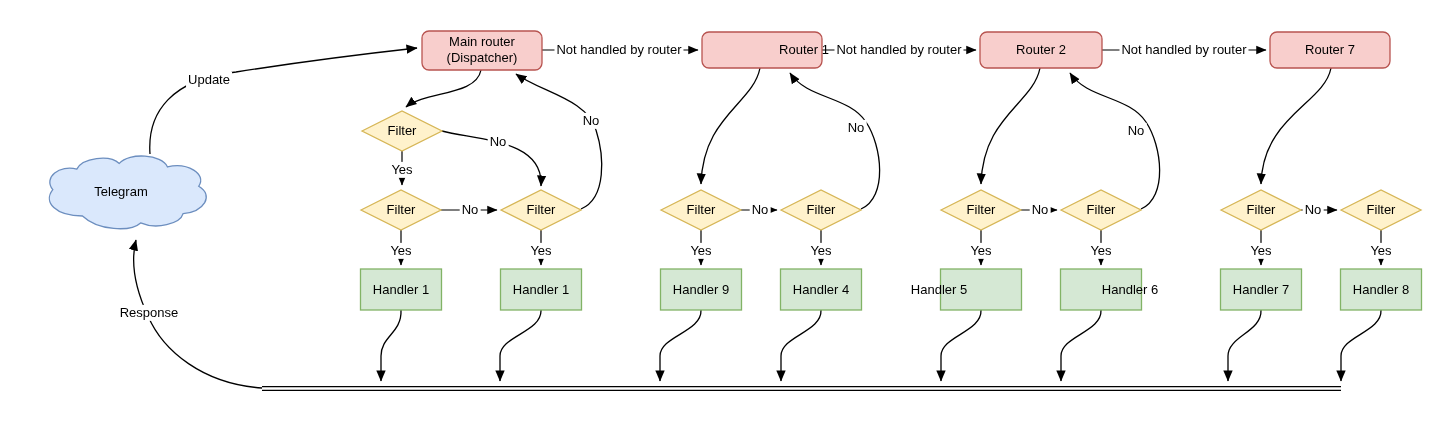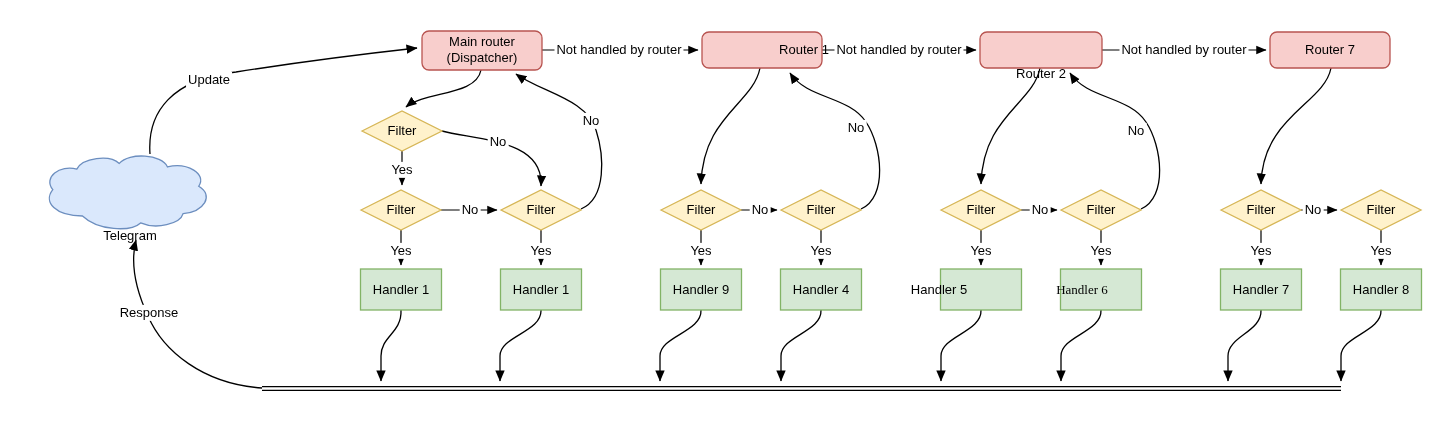--- a/index.html
+++ b/index.html
@@ -110,7 +110,7 @@
     <div>(Dispatcher)</div>
   </div>
   <div class="lbl" style="left:804px;top:50px;">Router 1</div>
-  <div class="lbl" style="left:1041px;top:50px;margin-top:24px;">Router 2</div>
+  <div class="lbl" style="left:1041px;top:50px;">Router 2</div>
   <div class="lbl" style="left:1330px;top:50px;">Router 7</div>
 
   <div class="lbl" style="left:402px;top:131px;">Filter</div>

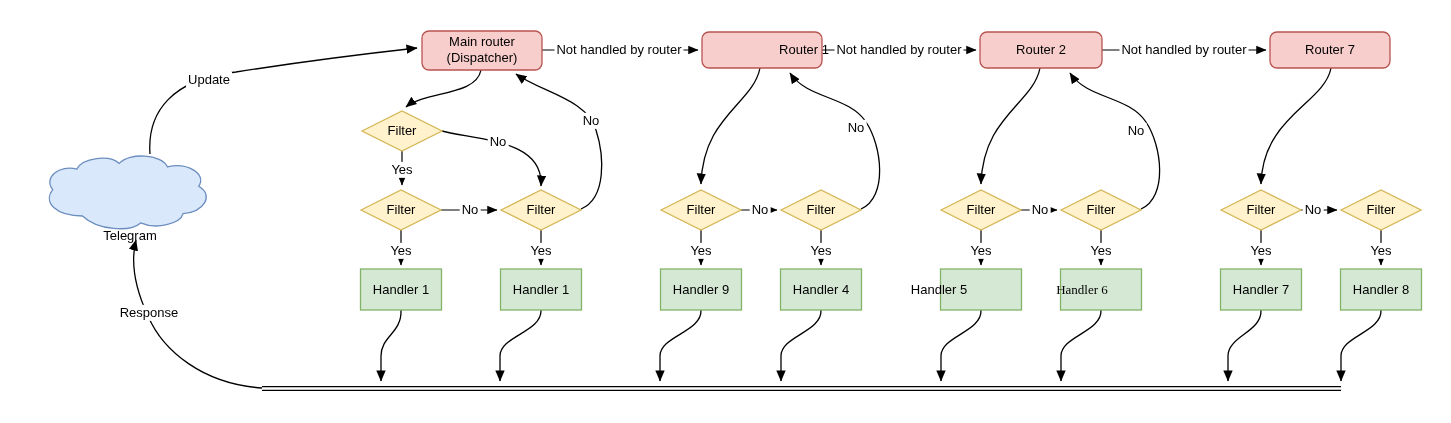--- a/index.html
+++ b/index.html
@@ -104,7 +104,7 @@
     <rect class="shape-handler" x="1340.5" y="269" width="81" height="41"></rect>
   </svg>
 
-  <div class="lbl" style="left:130px;top:192px;margin-top:44px;">Telegram</div>
+  <div class="lbl" style="left:121px;top:192px;">Telegram</div>
   <div class="lbl" style="left:482px;top:50px;text-align:center;">
     <div>Main router</div>
     <div>(Dispatcher)</div>

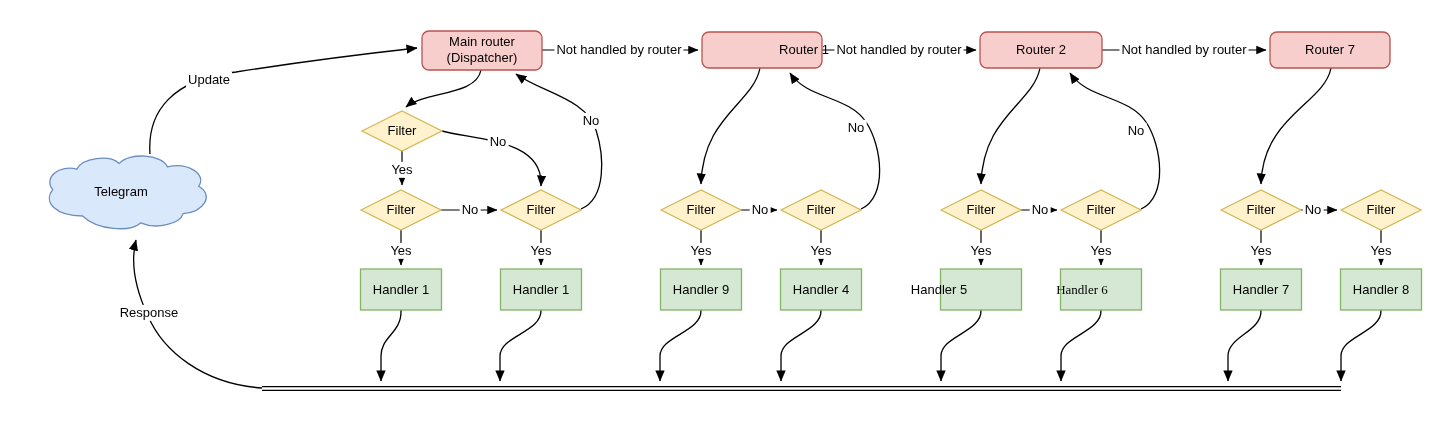--- a/index.html
+++ b/index.html
@@ -128,7 +128,7 @@
   <div class="lbl" style="left:701px;top:290px;">Handler 9</div>
   <div class="lbl" style="left:821px;top:290px;">Handler 4</div>
   <div class="lbl" style="left:939px;top:290px;">Handler 5</div>
-  <div class="lbl" style="left:1082px;top:290px;font-family:Liberation Serif, serif;">Handler 6</div>
+  <div class="lbl" style="left:1130px;top:290px;">Handler 6</div>
   <div class="lbl" style="left:1261px;top:290px;">Handler 7</div>
   <div class="lbl" style="left:1381px;top:290px;">Handler 8</div>
 

